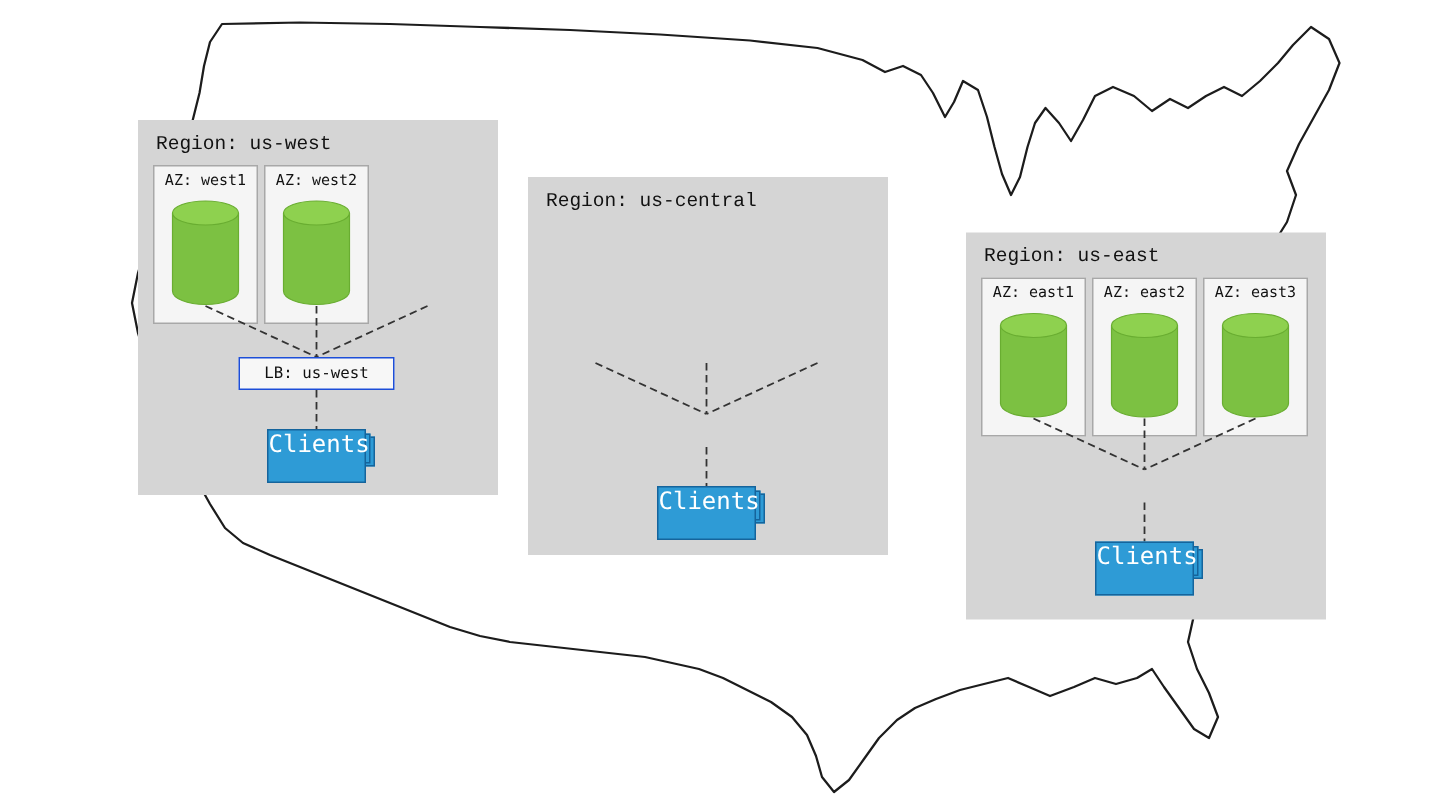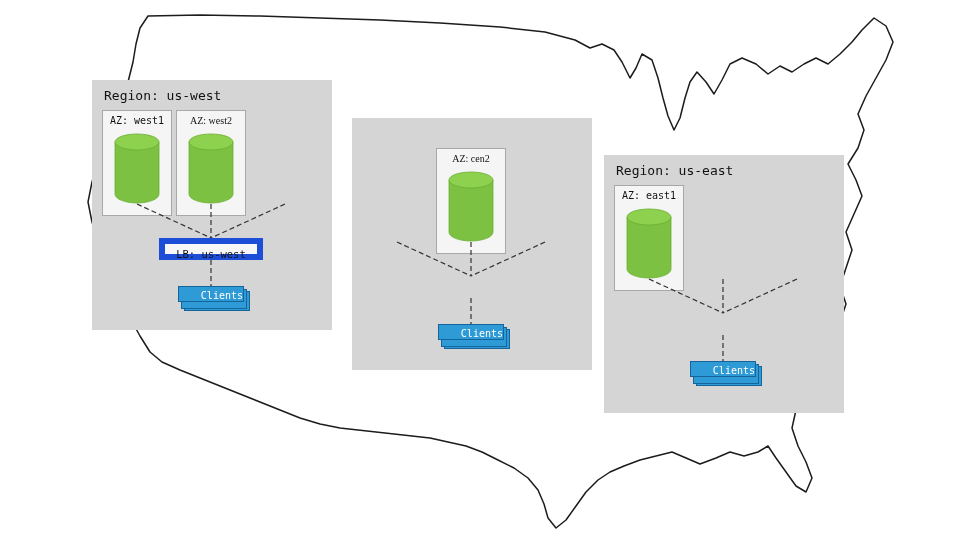--- a/index.html
+++ b/index.html
@@ -18,7 +18,7 @@
   }
   .region-title {
     position:absolute; top:8px; left:12px;
-    font-size:13px; color:#111; white-space:nowrap;
+    font-size:13px; color:#111; white-space:nowrap;font-family:Liberation Mono, monospace;
   }
   .az {
     position:absolute; top:30px; width:70px; height:106px;

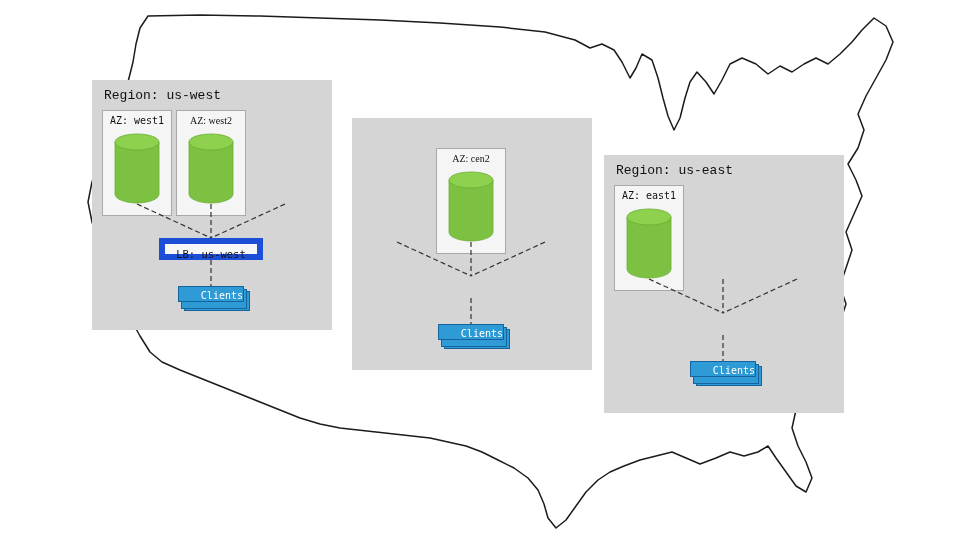--- a/index.html
+++ b/index.html
@@ -25,7 +25,7 @@
     background:var(--az-bg,#f5f5f5);
     border:1px solid #a8a8a8; box-sizing:border-box;
   }
-  .az.p0 { left:10px; } .az.p1 { left:84px;font-family:Liberation Serif, serif; } .az.p2 { left:158px; }
+  .az.p0 { left:10px; } .az.p1 { left:84px; } .az.p2 { left:158px; }
   .az-label {
     margin-top:4px; text-align:center;
     font-size:10px; color:#111; white-space:nowrap;

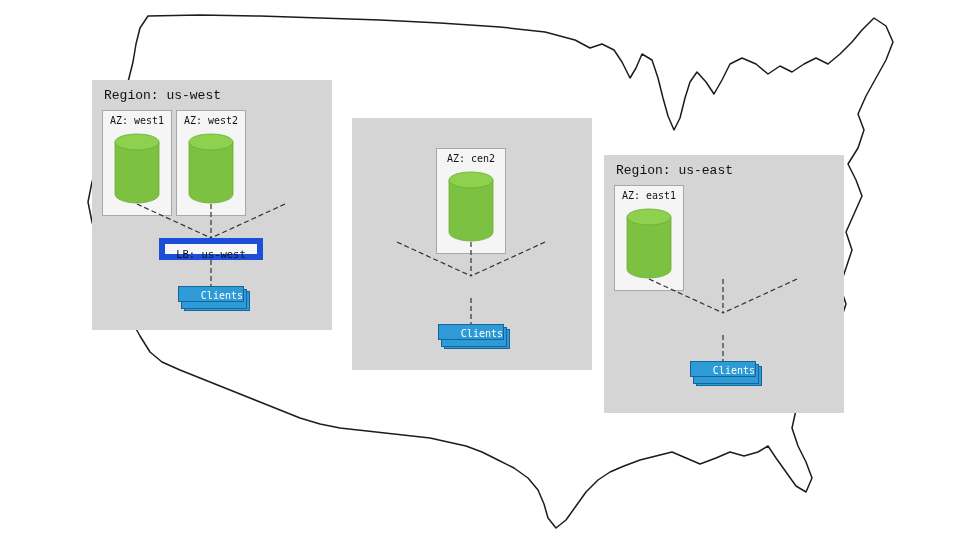--- a/index.html
+++ b/index.html
@@ -107,6 +107,7 @@
   </div>
 
   <div class="region" style="left:352px; top:118px; width:240px; height:252px;">
+    <div class="region-title">Region: us-central</div>
 
     <div class="az p1">
       <div class="az-label">AZ: cen2</div>

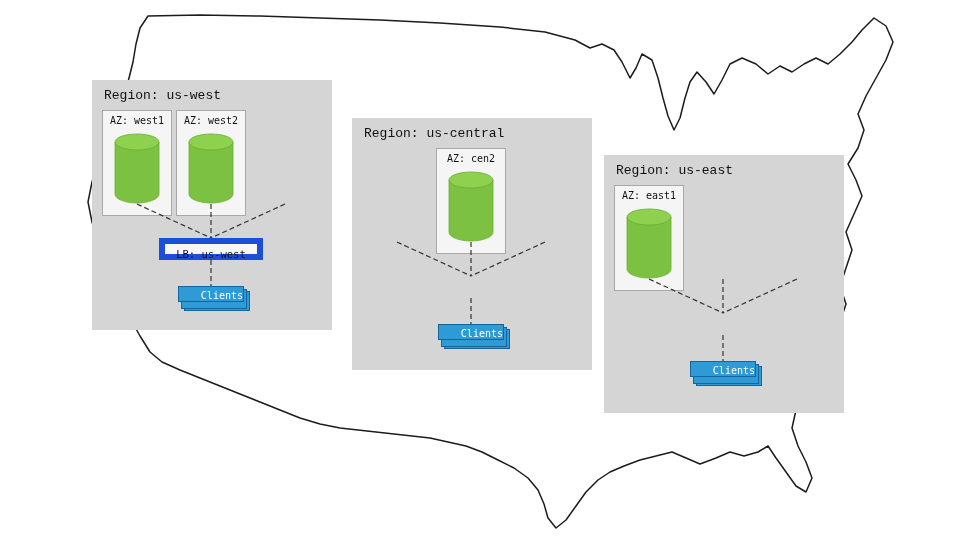--- a/index.html
+++ b/index.html
@@ -109,13 +109,6 @@
   <div class="region" style="left:352px; top:118px; width:240px; height:252px;">
     <div class="region-title">Region: us-central</div>
 
-    <div class="az p1">
-      <div class="az-label">AZ: cen2</div>
-      <svg class="cyl" width="46" height="72" viewBox="0 0 46 72">
-        <path d="M1 9 V61 A22 9 0 0 0 45 61 V9" fill="#7cc142" stroke="#69ad31" stroke-width="0.8"></path>
-        <ellipse cx="23" cy="9" rx="22" ry="8" fill="#8ed14f" stroke="#69ad31" stroke-width="0.8"></ellipse>
-      </svg>
-    </div>
 
     <svg class="connectors" width="240" height="252" viewBox="0 0 240 252">
       <line x1="45" y1="124" x2="119" y2="158" stroke="#333" stroke-width="1.2" stroke-dasharray="5 3"></line>

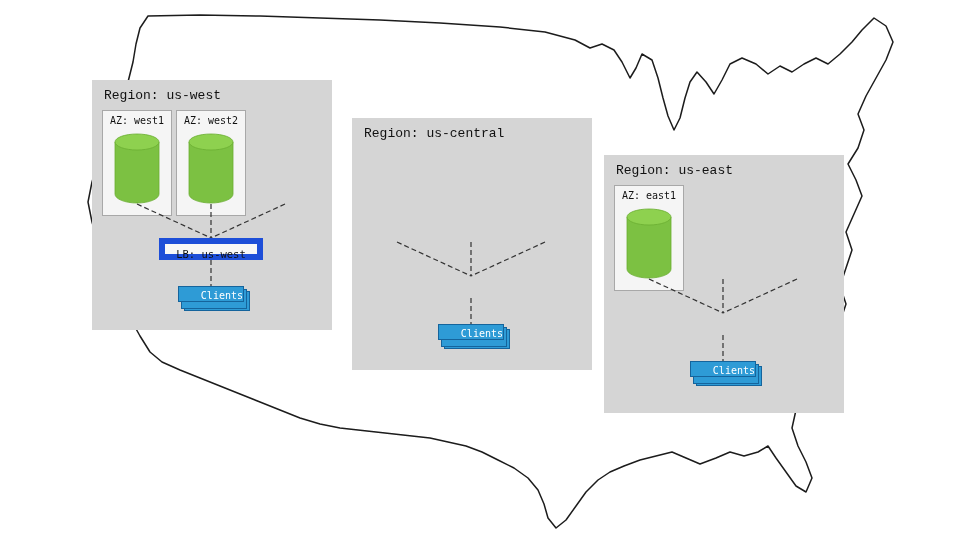--- a/index.html
+++ b/index.html
@@ -122,7 +122,7 @@
     </div>
   </div>
 
-  <div class="region" style="left:604px; top:155px; width:240px; height:258px;">
+  <div class="region" style="left:644px; top:155px; width:240px; height:258px;">
     <div class="region-title">Region: us-east</div>
 
     <div class="az p0">

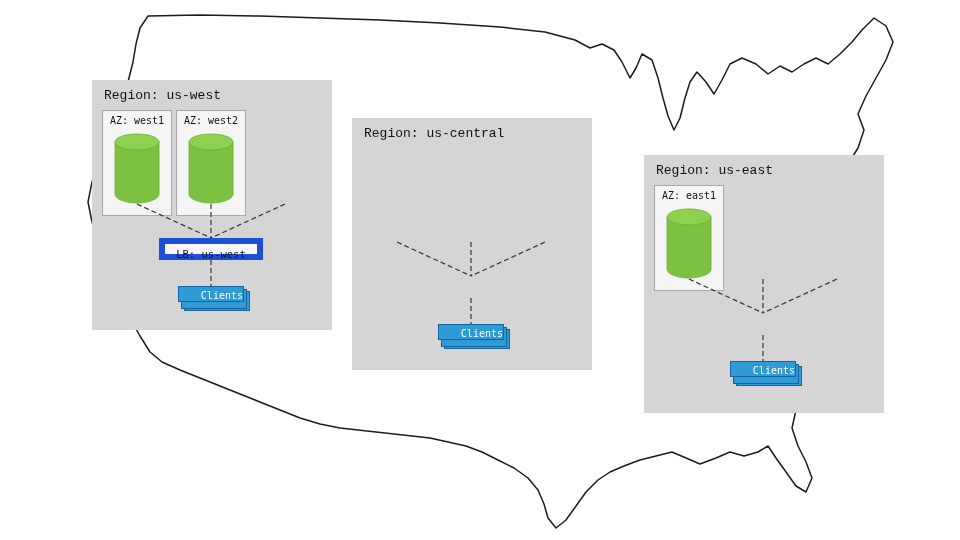--- a/index.html
+++ b/index.html
@@ -132,6 +132,13 @@
         <ellipse cx="23" cy="9" rx="22" ry="8" fill="#8ed14f" stroke="#69ad31" stroke-width="0.8"></ellipse>
       </svg>
     </div>
+    <div class="az p1">
+      <div class="az-label">AZ: east2</div>
+      <svg class="cyl" width="46" height="72" viewBox="0 0 46 72">
+        <path d="M1 9 V61 A22 9 0 0 0 45 61 V9" fill="#7cc142" stroke="#69ad31" stroke-width="0.8"></path>
+        <ellipse cx="23" cy="9" rx="22" ry="8" fill="#8ed14f" stroke="#69ad31" stroke-width="0.8"></ellipse>
+      </svg>
+    </div>
 
     <svg class="connectors" width="240" height="258" viewBox="0 0 240 258">
       <line x1="45" y1="124" x2="119" y2="158" stroke="#333" stroke-width="1.2" stroke-dasharray="5 3"></line>

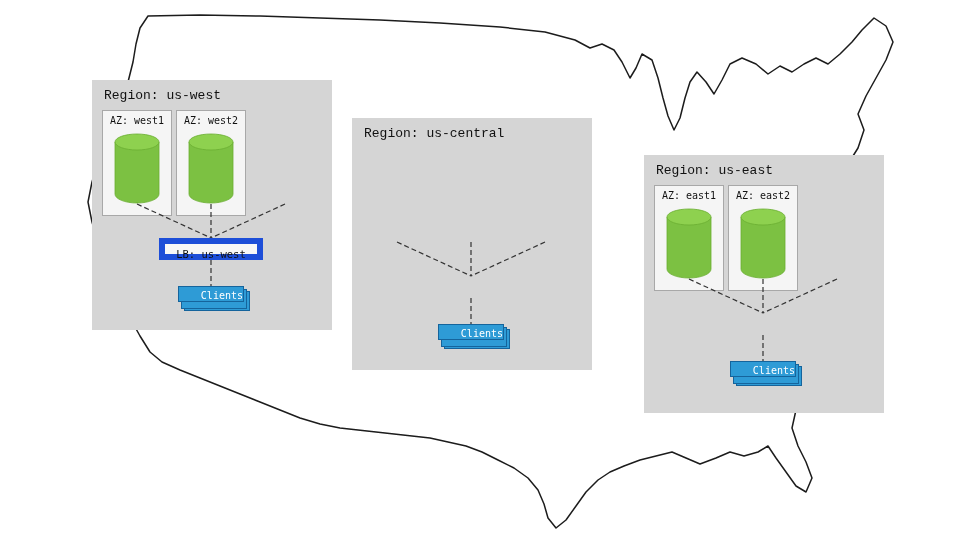--- a/index.html
+++ b/index.html
@@ -139,6 +139,13 @@
         <ellipse cx="23" cy="9" rx="22" ry="8" fill="#8ed14f" stroke="#69ad31" stroke-width="0.8"></ellipse>
       </svg>
     </div>
+    <div class="az p2">
+      <div class="az-label">AZ: east3</div>
+      <svg class="cyl" width="46" height="72" viewBox="0 0 46 72">
+        <path d="M1 9 V61 A22 9 0 0 0 45 61 V9" fill="#7cc142" stroke="#69ad31" stroke-width="0.8"></path>
+        <ellipse cx="23" cy="9" rx="22" ry="8" fill="#8ed14f" stroke="#69ad31" stroke-width="0.8"></ellipse>
+      </svg>
+    </div>
 
     <svg class="connectors" width="240" height="258" viewBox="0 0 240 258">
       <line x1="45" y1="124" x2="119" y2="158" stroke="#333" stroke-width="1.2" stroke-dasharray="5 3"></line>

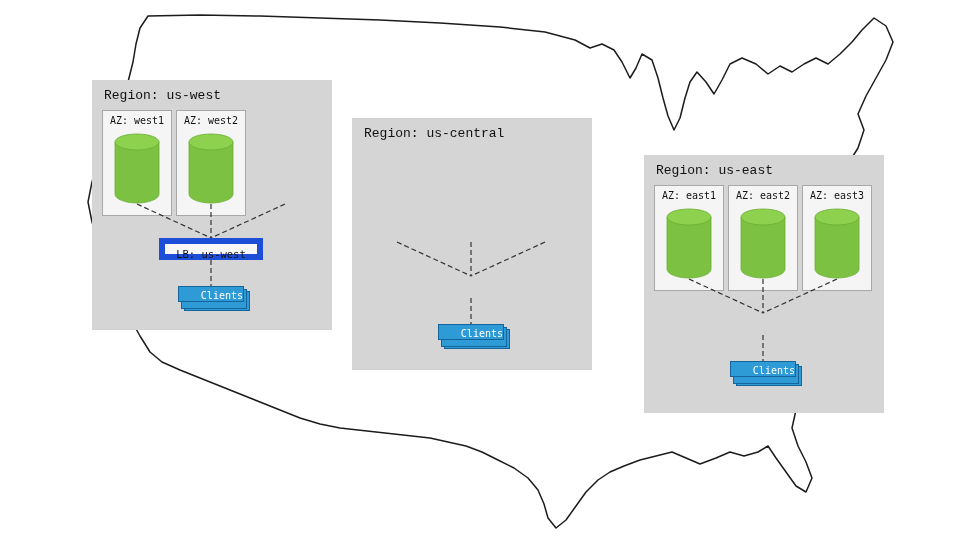--- a/index.html
+++ b/index.html
@@ -36,7 +36,7 @@
 
   .lb {
     position:absolute; top:158px; left:67px; width:104px; height:22px;
-    background:var(--lb-bg,#f7f7f7); border:6px solid #1d4ed8; box-sizing:border-box;
+    background:var(--lb-bg,#f7f7f7); border:1px solid #1d4ed8; box-sizing:border-box;
     font-size:10.5px; color:#111; text-align:center; line-height:20px;
     white-space:nowrap;
   }

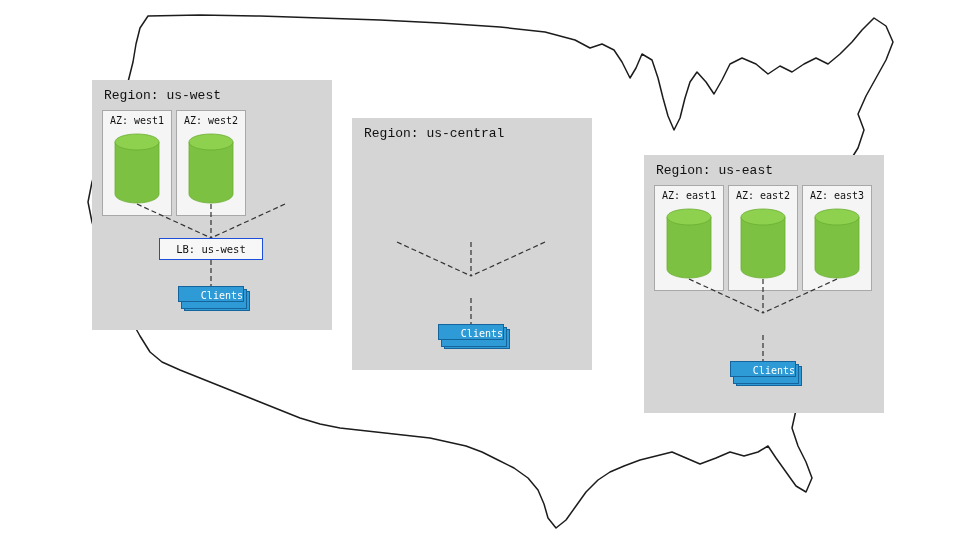--- a/index.html
+++ b/index.html
@@ -48,9 +48,9 @@
   .clients::before { left:6px; top:5px; }
   .clients::after  { left:3px; top:2.5px; }
   .clients-face {
-    position:absolute; left:0; top:0; width:66px; height:16px; z-index:1;
+    position:absolute; left:0; top:0; width:66px; height:36px; z-index:1;
     background:var(--clients-blue,#2e9bd6); border:1px solid #15649c; box-sizing:border-box;
-    color:#ffffff; font-size:10px; text-align:right; line-height:18px; display:block;
+    color:#ffffff; font-size:16px; text-align:center; line-height:18px; display:block;
   }
 </style>
 </head>

